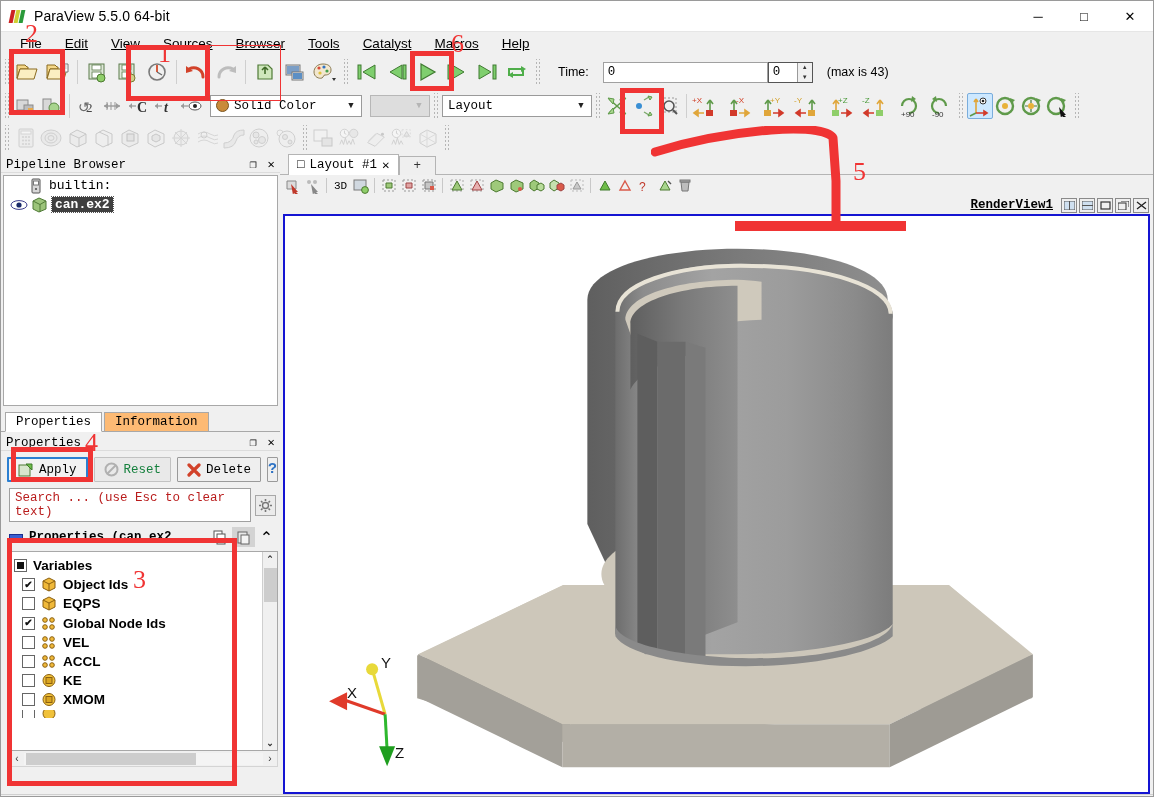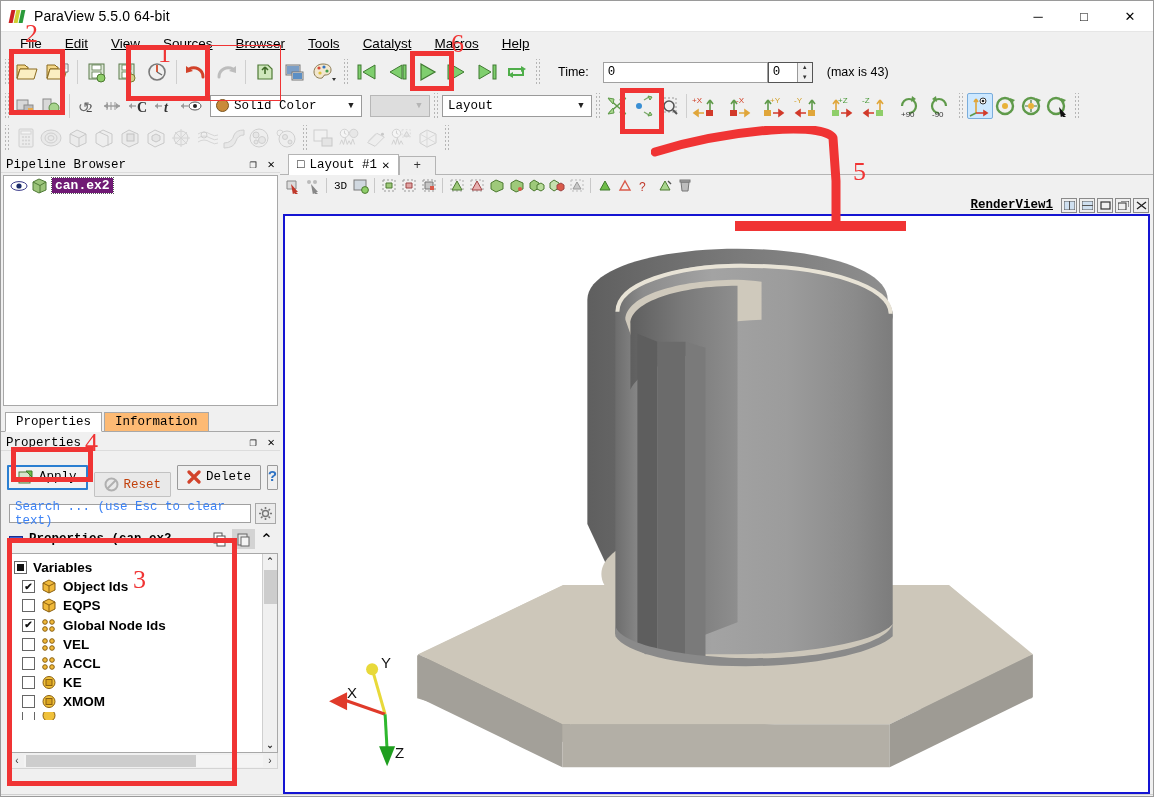--- a/index.html
+++ b/index.html
@@ -797,6 +797,16 @@
       </div>
 
       <div class="tree">
+        <div class="trow" style="padding-left:26px">
+          <span style="display:inline-block;width:16px">
+            <svg width="12" height="16" viewBox="0 0 12 16">
+                <rect x="2" y="1" width="8" height="14" rx="1" fill="#d8d8d8" stroke="#555"></rect>
+                <rect x="3.5" y="3" width="5" height="4" fill="#fff" stroke="#777"></rect>
+                <circle cx="6" cy="11" r="1.1" fill="#555"></circle>
+              </svg>
+          </span>
+          <span class="tlabeltext">builtin:</span>
+        </div>
         <div class="trow">
           <span class="eye">
             <svg width="18" height="12" viewBox="0 0 18 12">

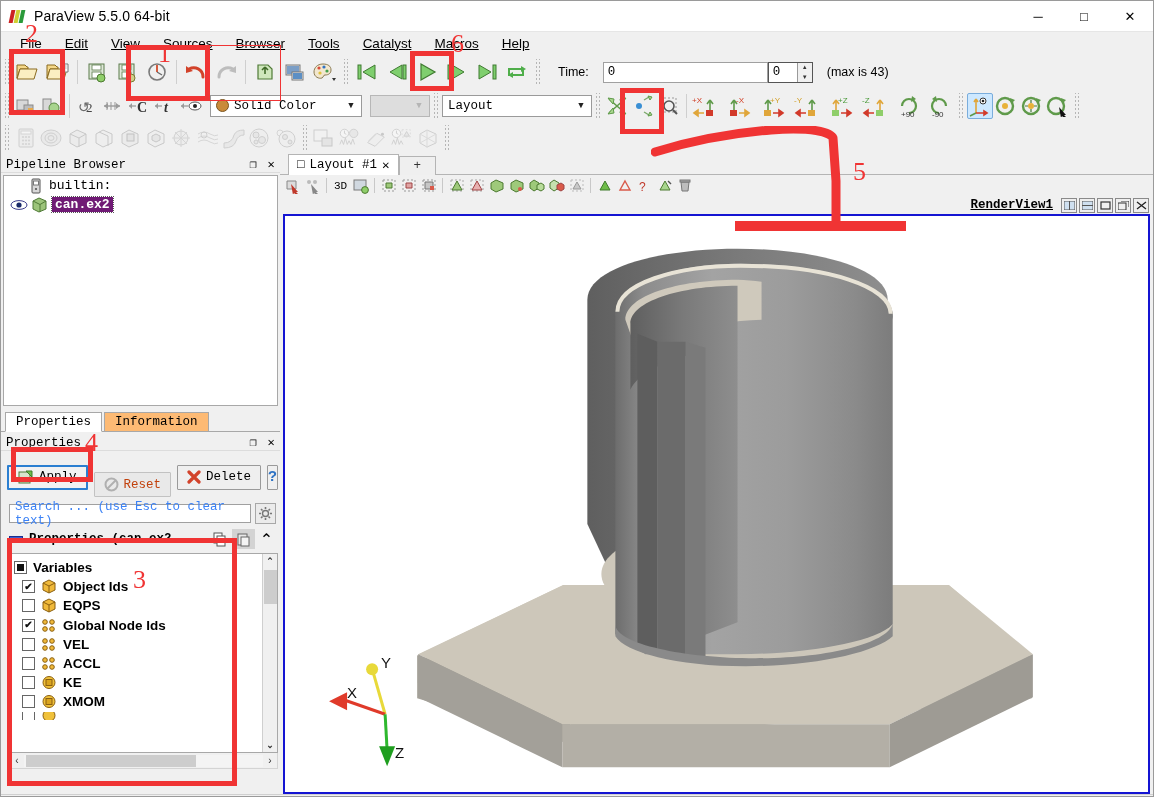--- a/index.html
+++ b/index.html
@@ -155,7 +155,7 @@
     padding:0 3px; white-space:nowrap;
   }
   .tlabeltext.sel {
-    background:#701a75; color:#fff; outline:1px dotted #555; font-weight:bold;
+    background:#404040; color:#fff; outline:1px dotted #555; font-weight:bold;
   }
 
   .tabstrip {

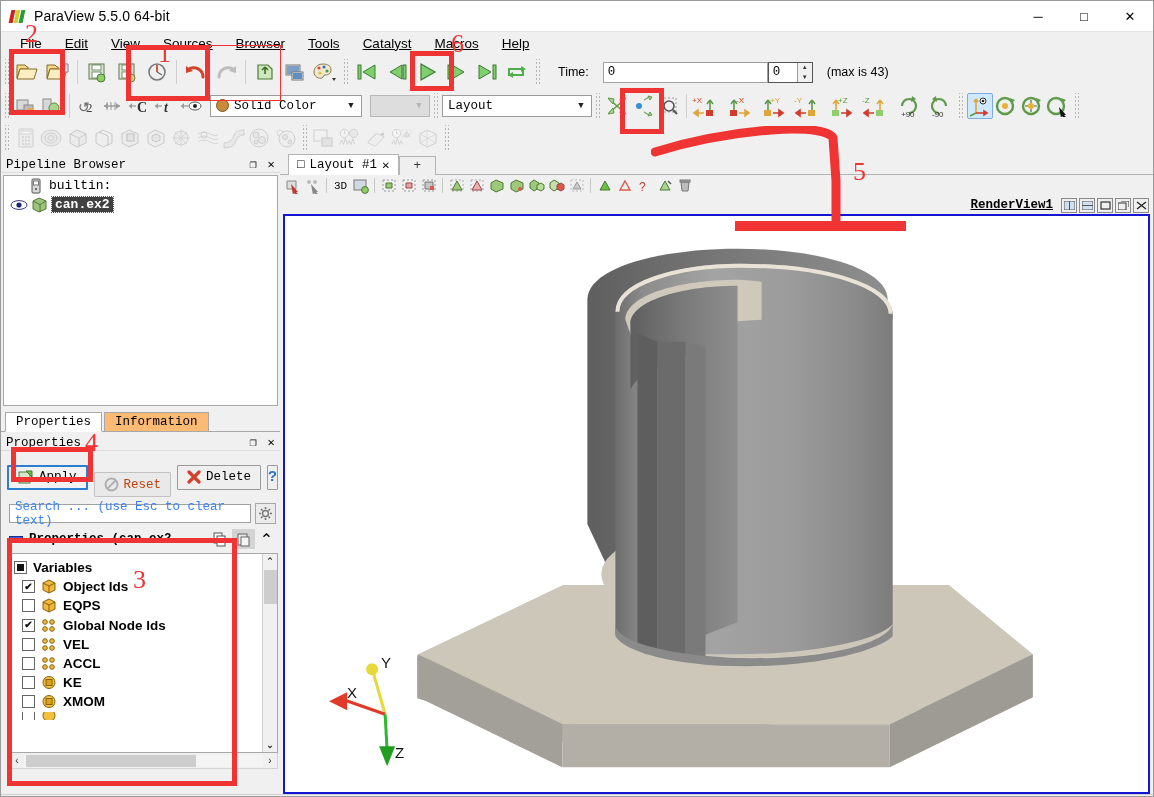--- a/index.html
+++ b/index.html
@@ -178,7 +178,7 @@
     cursor:default; border-radius:1px;
   }
   .pbtn.apply { border:2px solid #2b7fd1; background:#f2f2f2; }
-  .pbtn.dis { color:#c2410c; background:#e9e9e9; border-color:#c2c2c2;margin-top:15px; }
+  .pbtn.dis { color:#15803d; background:#e9e9e9; border-color:#c2c2c2; }
   .pbtn.help { width:30px; justify-content:center; padding:0; }
 
   .searchrow { display:flex; align-items:center; padding:2px 4px 3px 8px; gap:4px; }

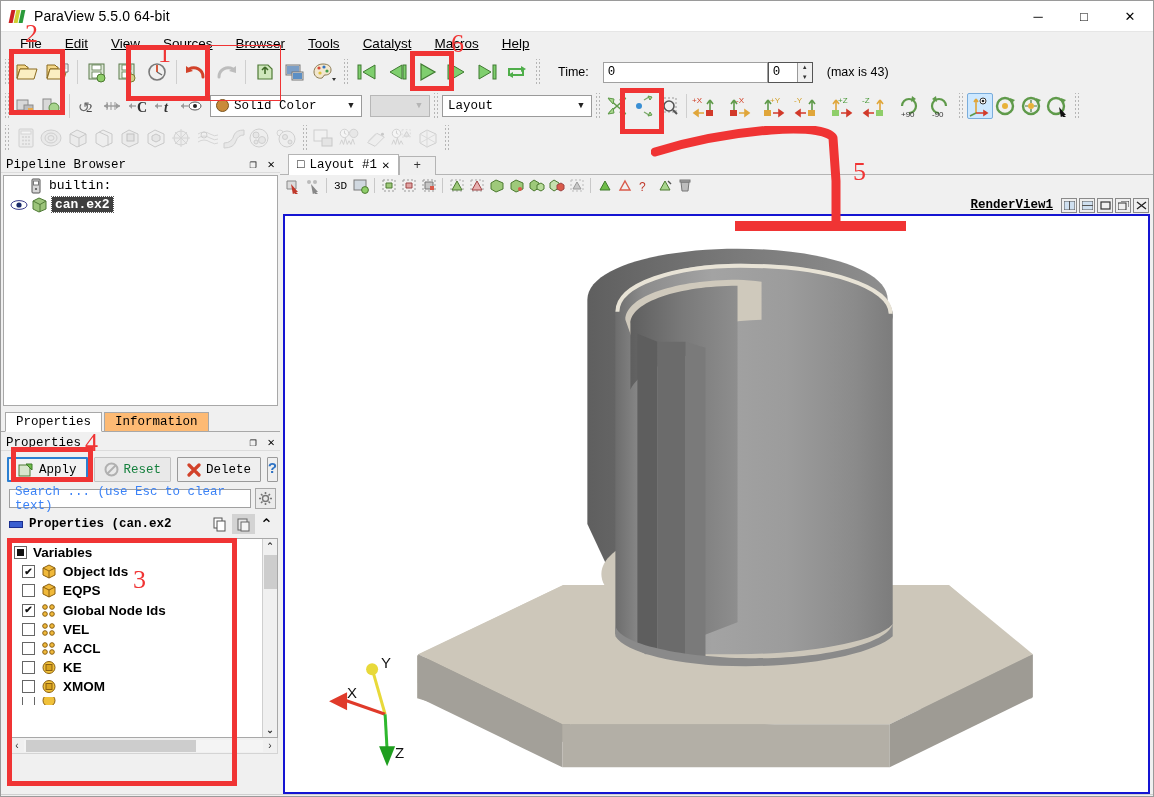--- a/index.html
+++ b/index.html
@@ -183,9 +183,9 @@
 
   .searchrow { display:flex; align-items:center; padding:2px 4px 3px 8px; gap:4px; }
   .searchbox {
-    flex:1; height:19px; border:1px solid #a0a0a0; background:#fff;
+    flex:1; height:34px; border:1px solid #a0a0a0; background:#fff;
     display:flex; align-items:center; padding-left:5px;
-    font-family:"Liberation Mono", monospace; font-size:12.5px; color:#3b82f6;
+    font-family:"Liberation Mono", monospace; font-size:12.5px; color:#b91c1c;
   }
   .gearbtn { width:21px; height:21px; border:1px solid #a8a8a8; background:#ebebeb;
              display:flex; align-items:center; justify-content:center; }

